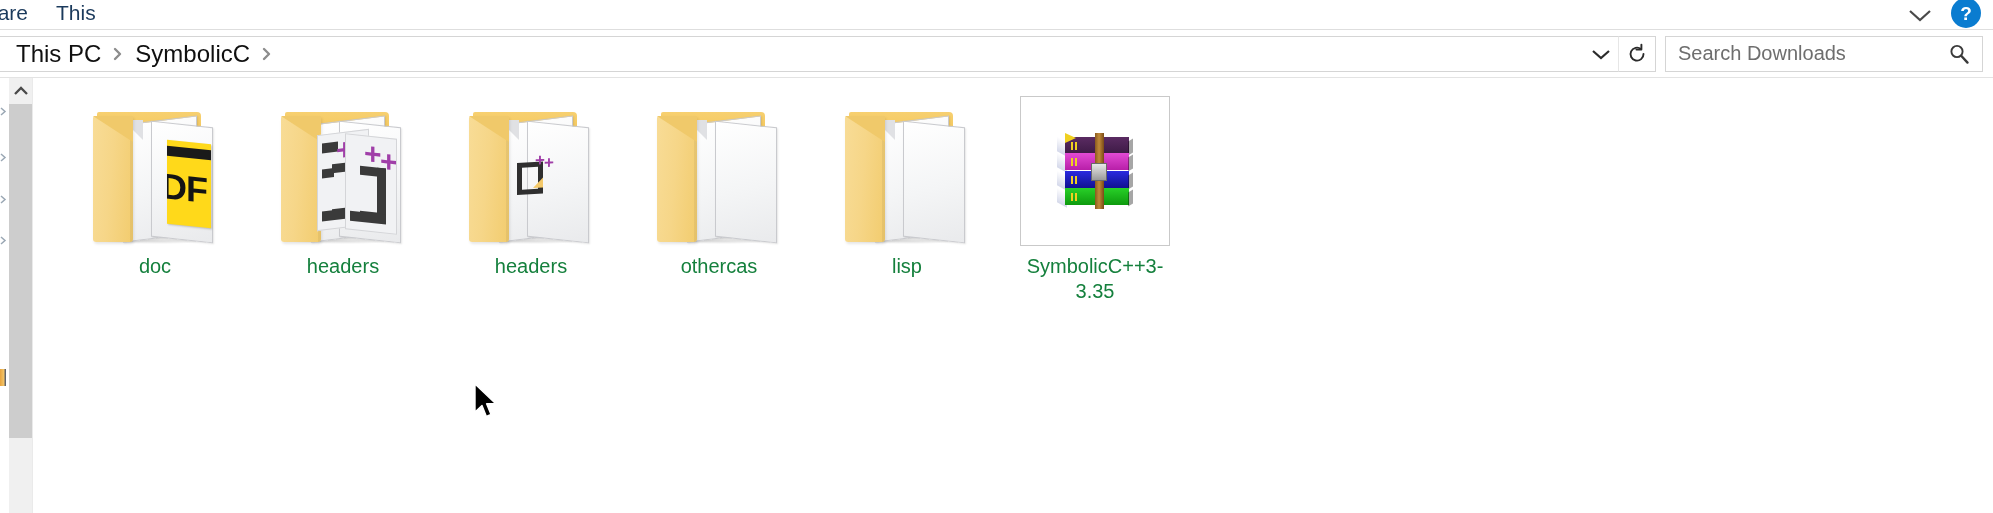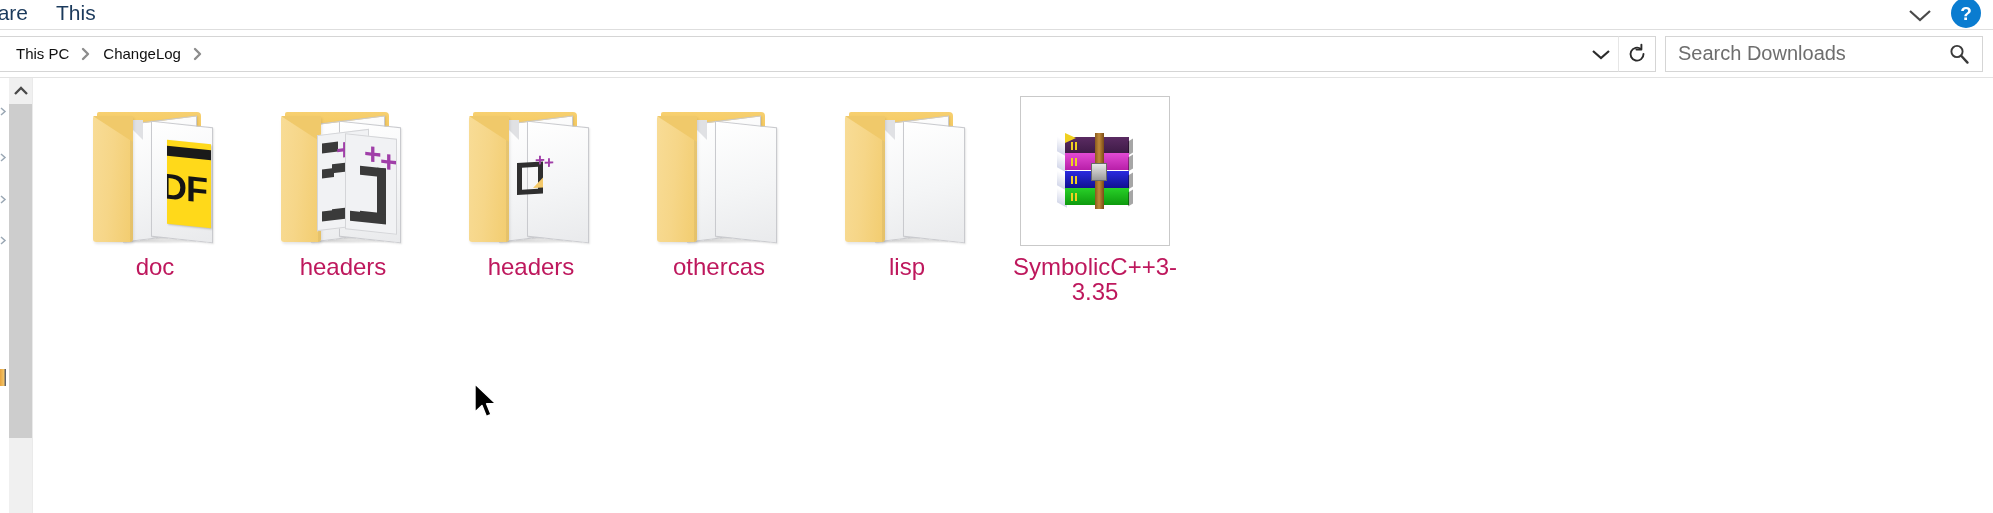--- a/index.html
+++ b/index.html
@@ -112,7 +112,7 @@
     min-width: 0;
   }
   .crumb {
-    font-size: 15px;
+    font-size: 24px;
     color: #101010;
     padding: 0 6px;
     white-space: nowrap;

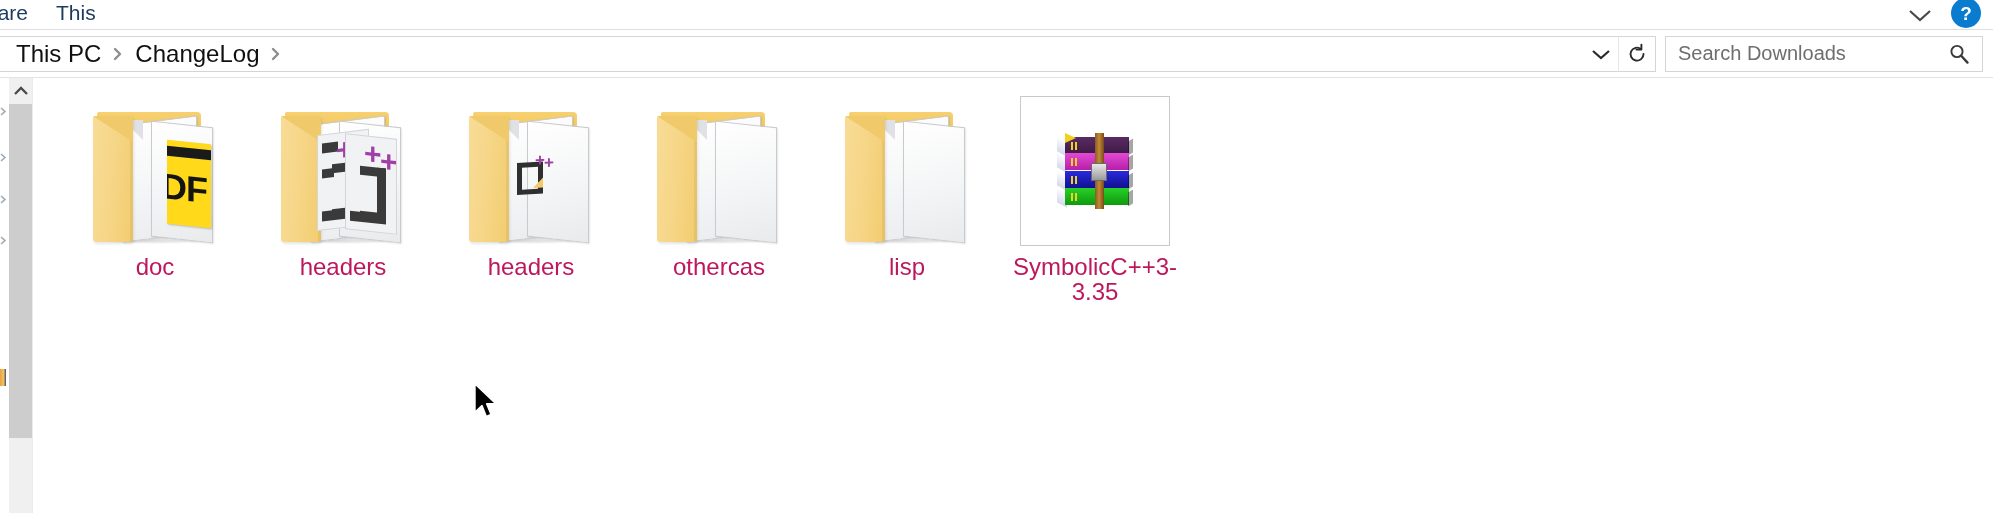--- a/index.html
+++ b/index.html
@@ -618,7 +618,7 @@
             <path d="M3 2 L8 7 L3 12" fill="none" stroke="#8d8d8d" stroke-width="2.4" stroke-linecap="round" stroke-linejoin="round"></path>
           </svg>
         </span>
-        <span class="crumb">ChangeLog</span>
+        <span class="crumb">SymbolicC</span>
         <span class="crumb-sep">
           <svg width="12" height="14" viewBox="0 0 12 14">
             <path d="M3 2 L8 7 L3 12" fill="none" stroke="#8d8d8d" stroke-width="2.4" stroke-linecap="round" stroke-linejoin="round"></path>

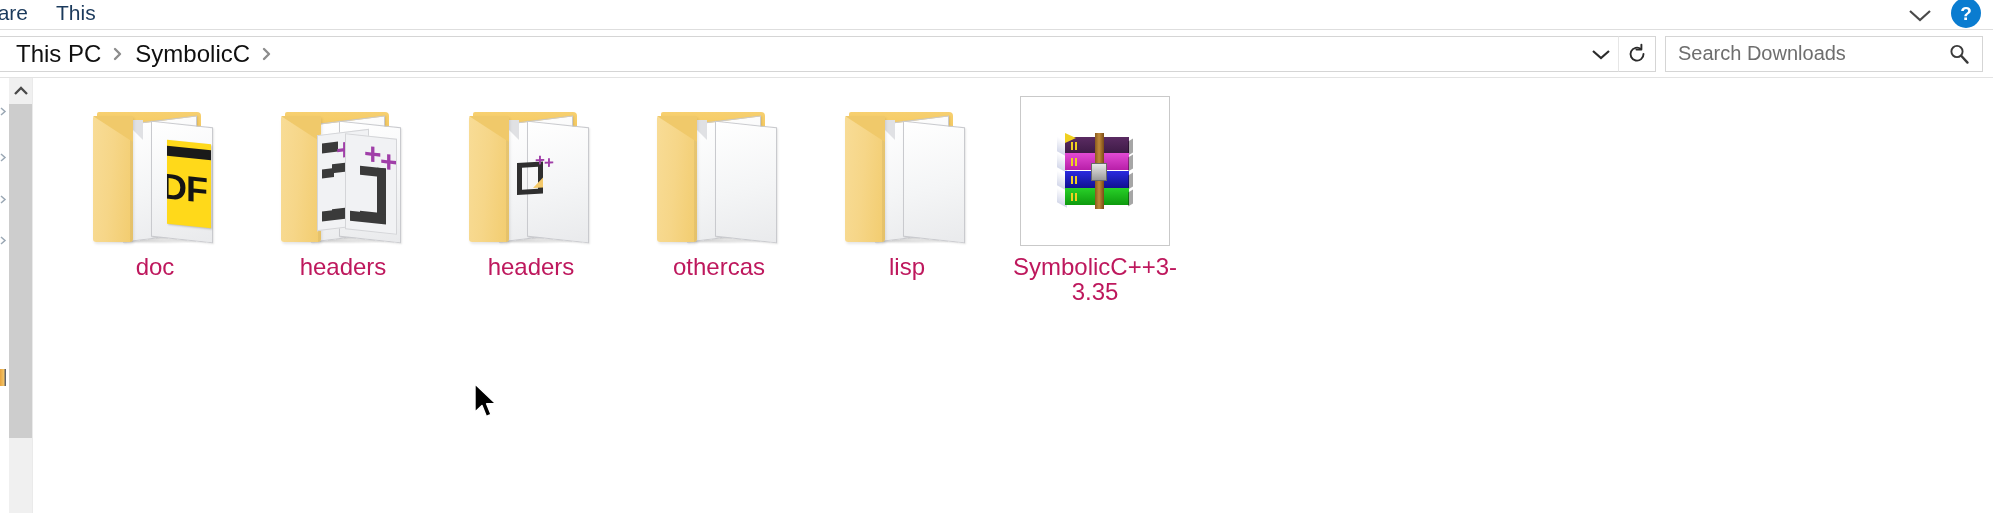--- a/index.html
+++ b/index.html
@@ -272,8 +272,8 @@
     justify-content: center;
   }
   .item-label {
-    font-size: 24px;
-    color: #be185d;
+    font-size: 20px;
+    color: #15803d;
     text-align: center;
     line-height: 25px;
     max-width: 176px;

